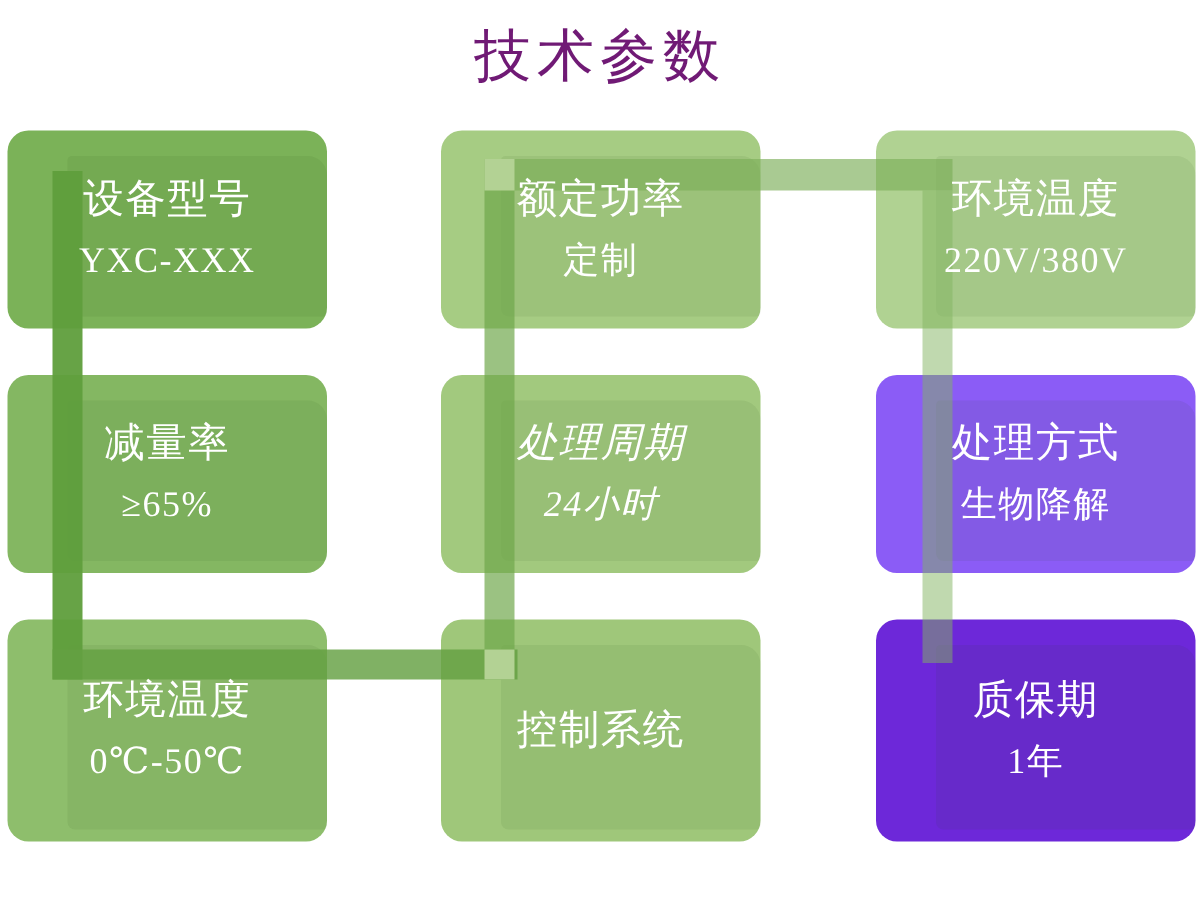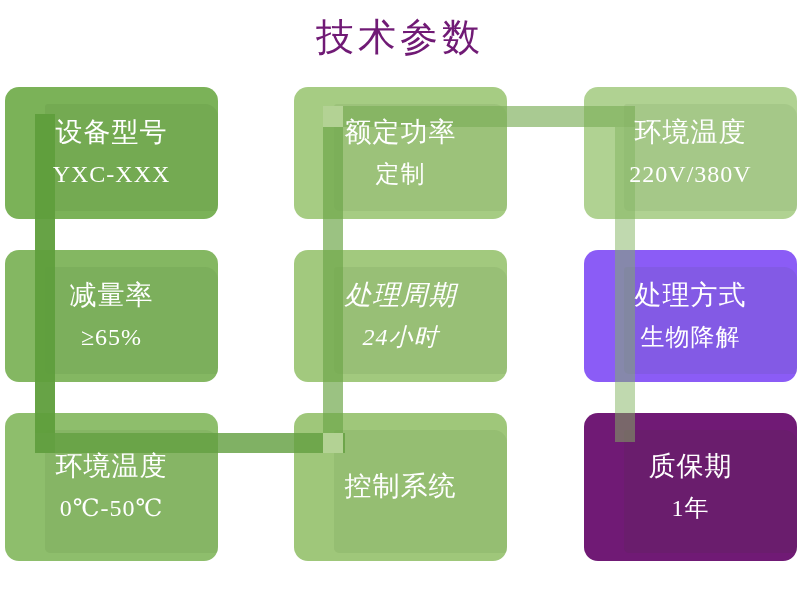--- a/index.html
+++ b/index.html
@@ -110,7 +110,7 @@
       <span class="card-label">控制系统</span>
     </div>
   </div>
-  <div class="card row-3 col-3" style="background-color: #701a75;">
+  <div class="card row-3 col-3" style="background-color: #6d28d9;">
     <div class="card-shade"></div>
     <div class="card-text">
       <span class="card-label">质保期</span>

